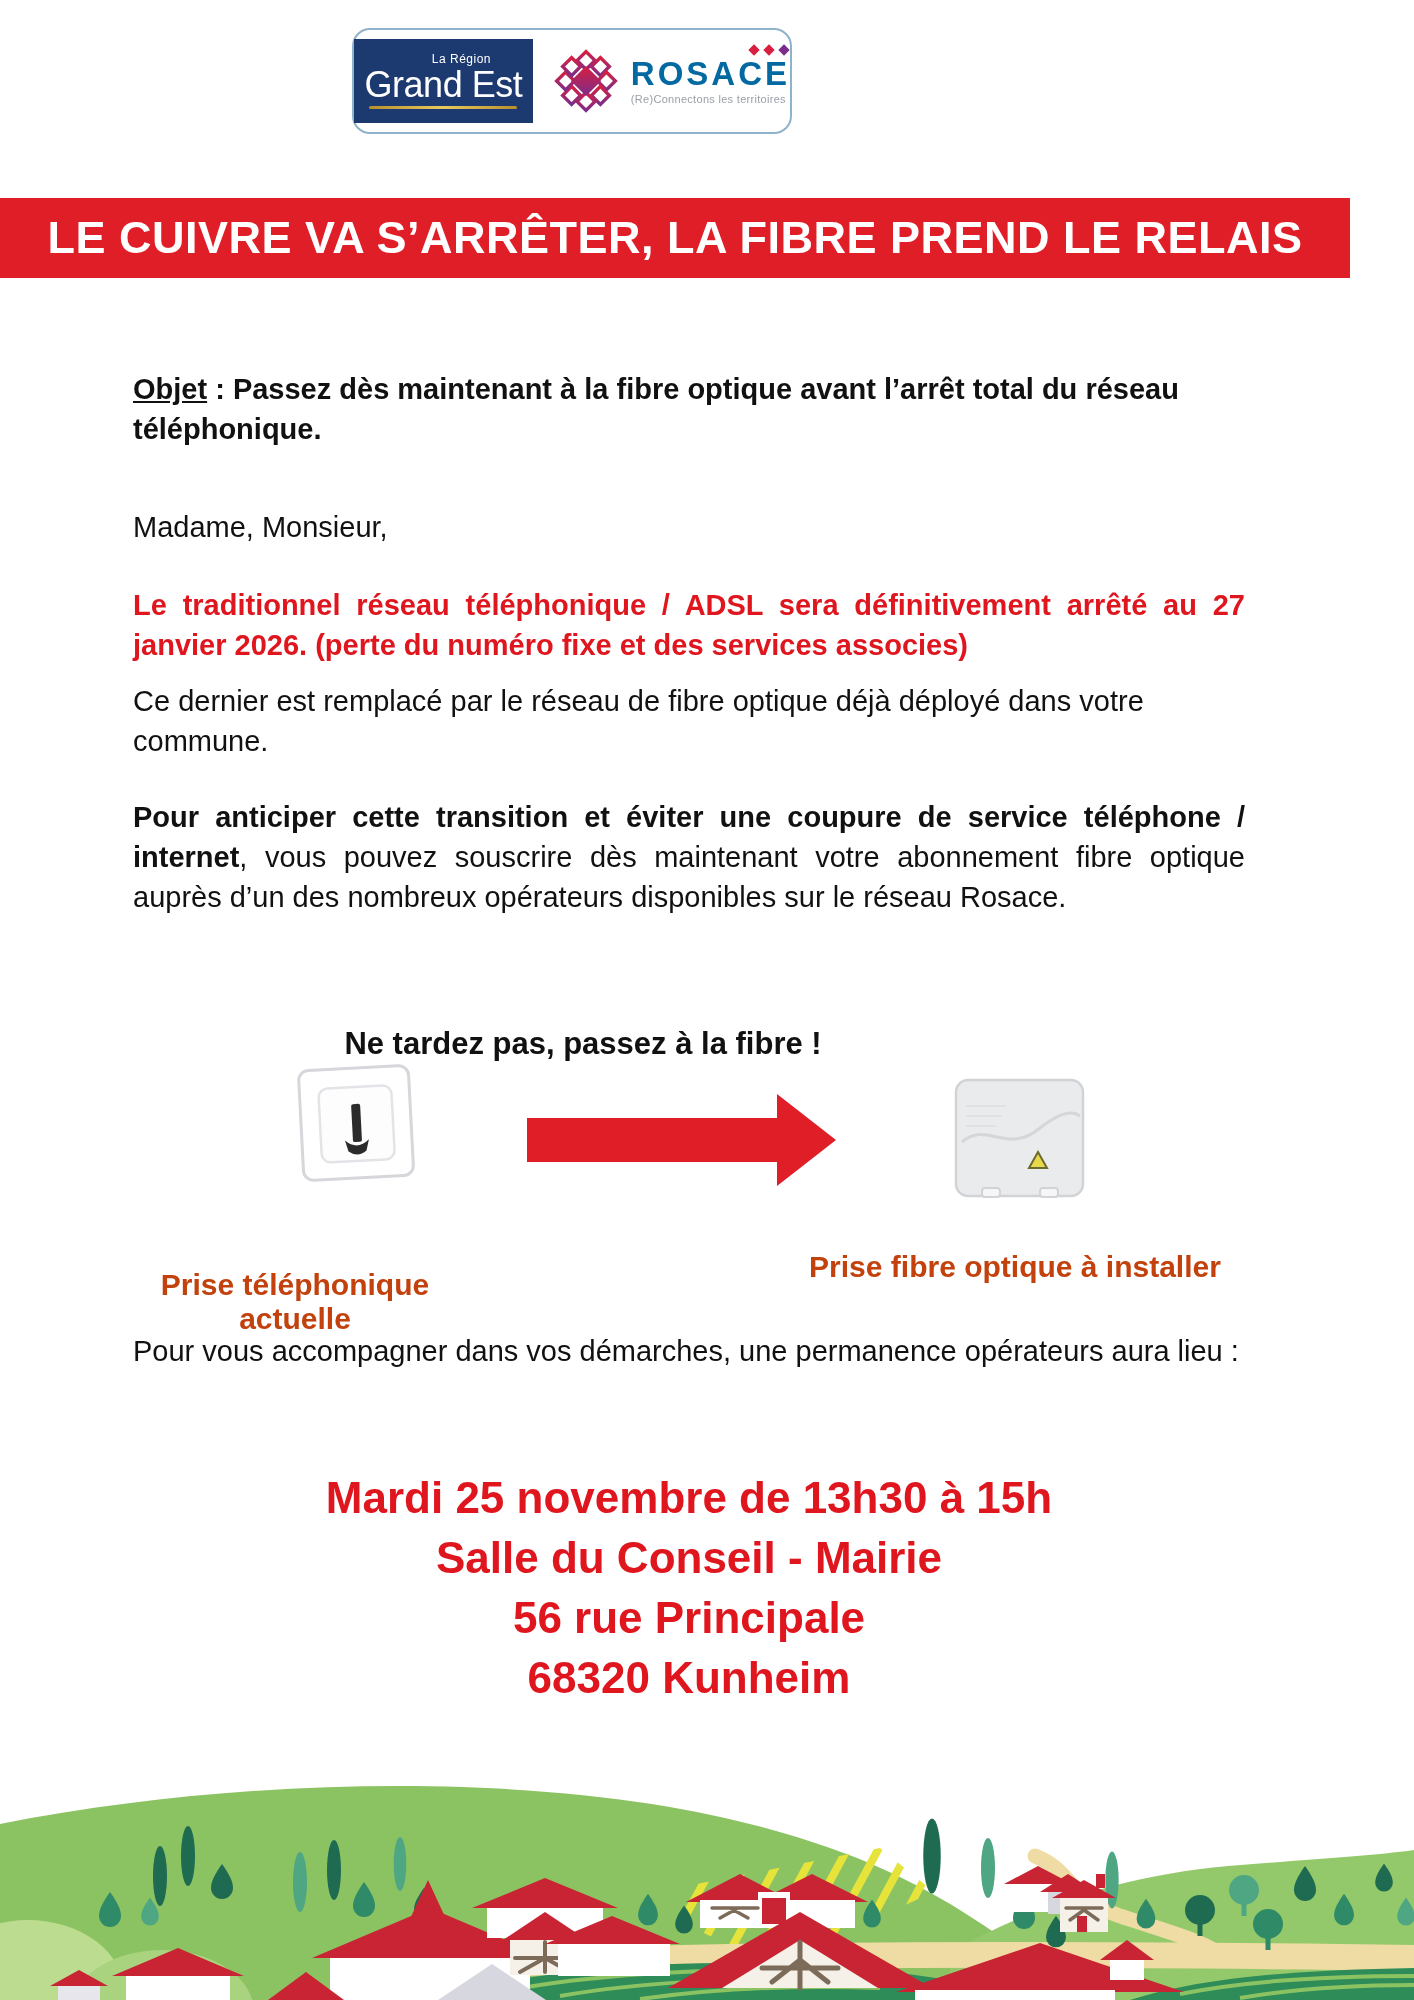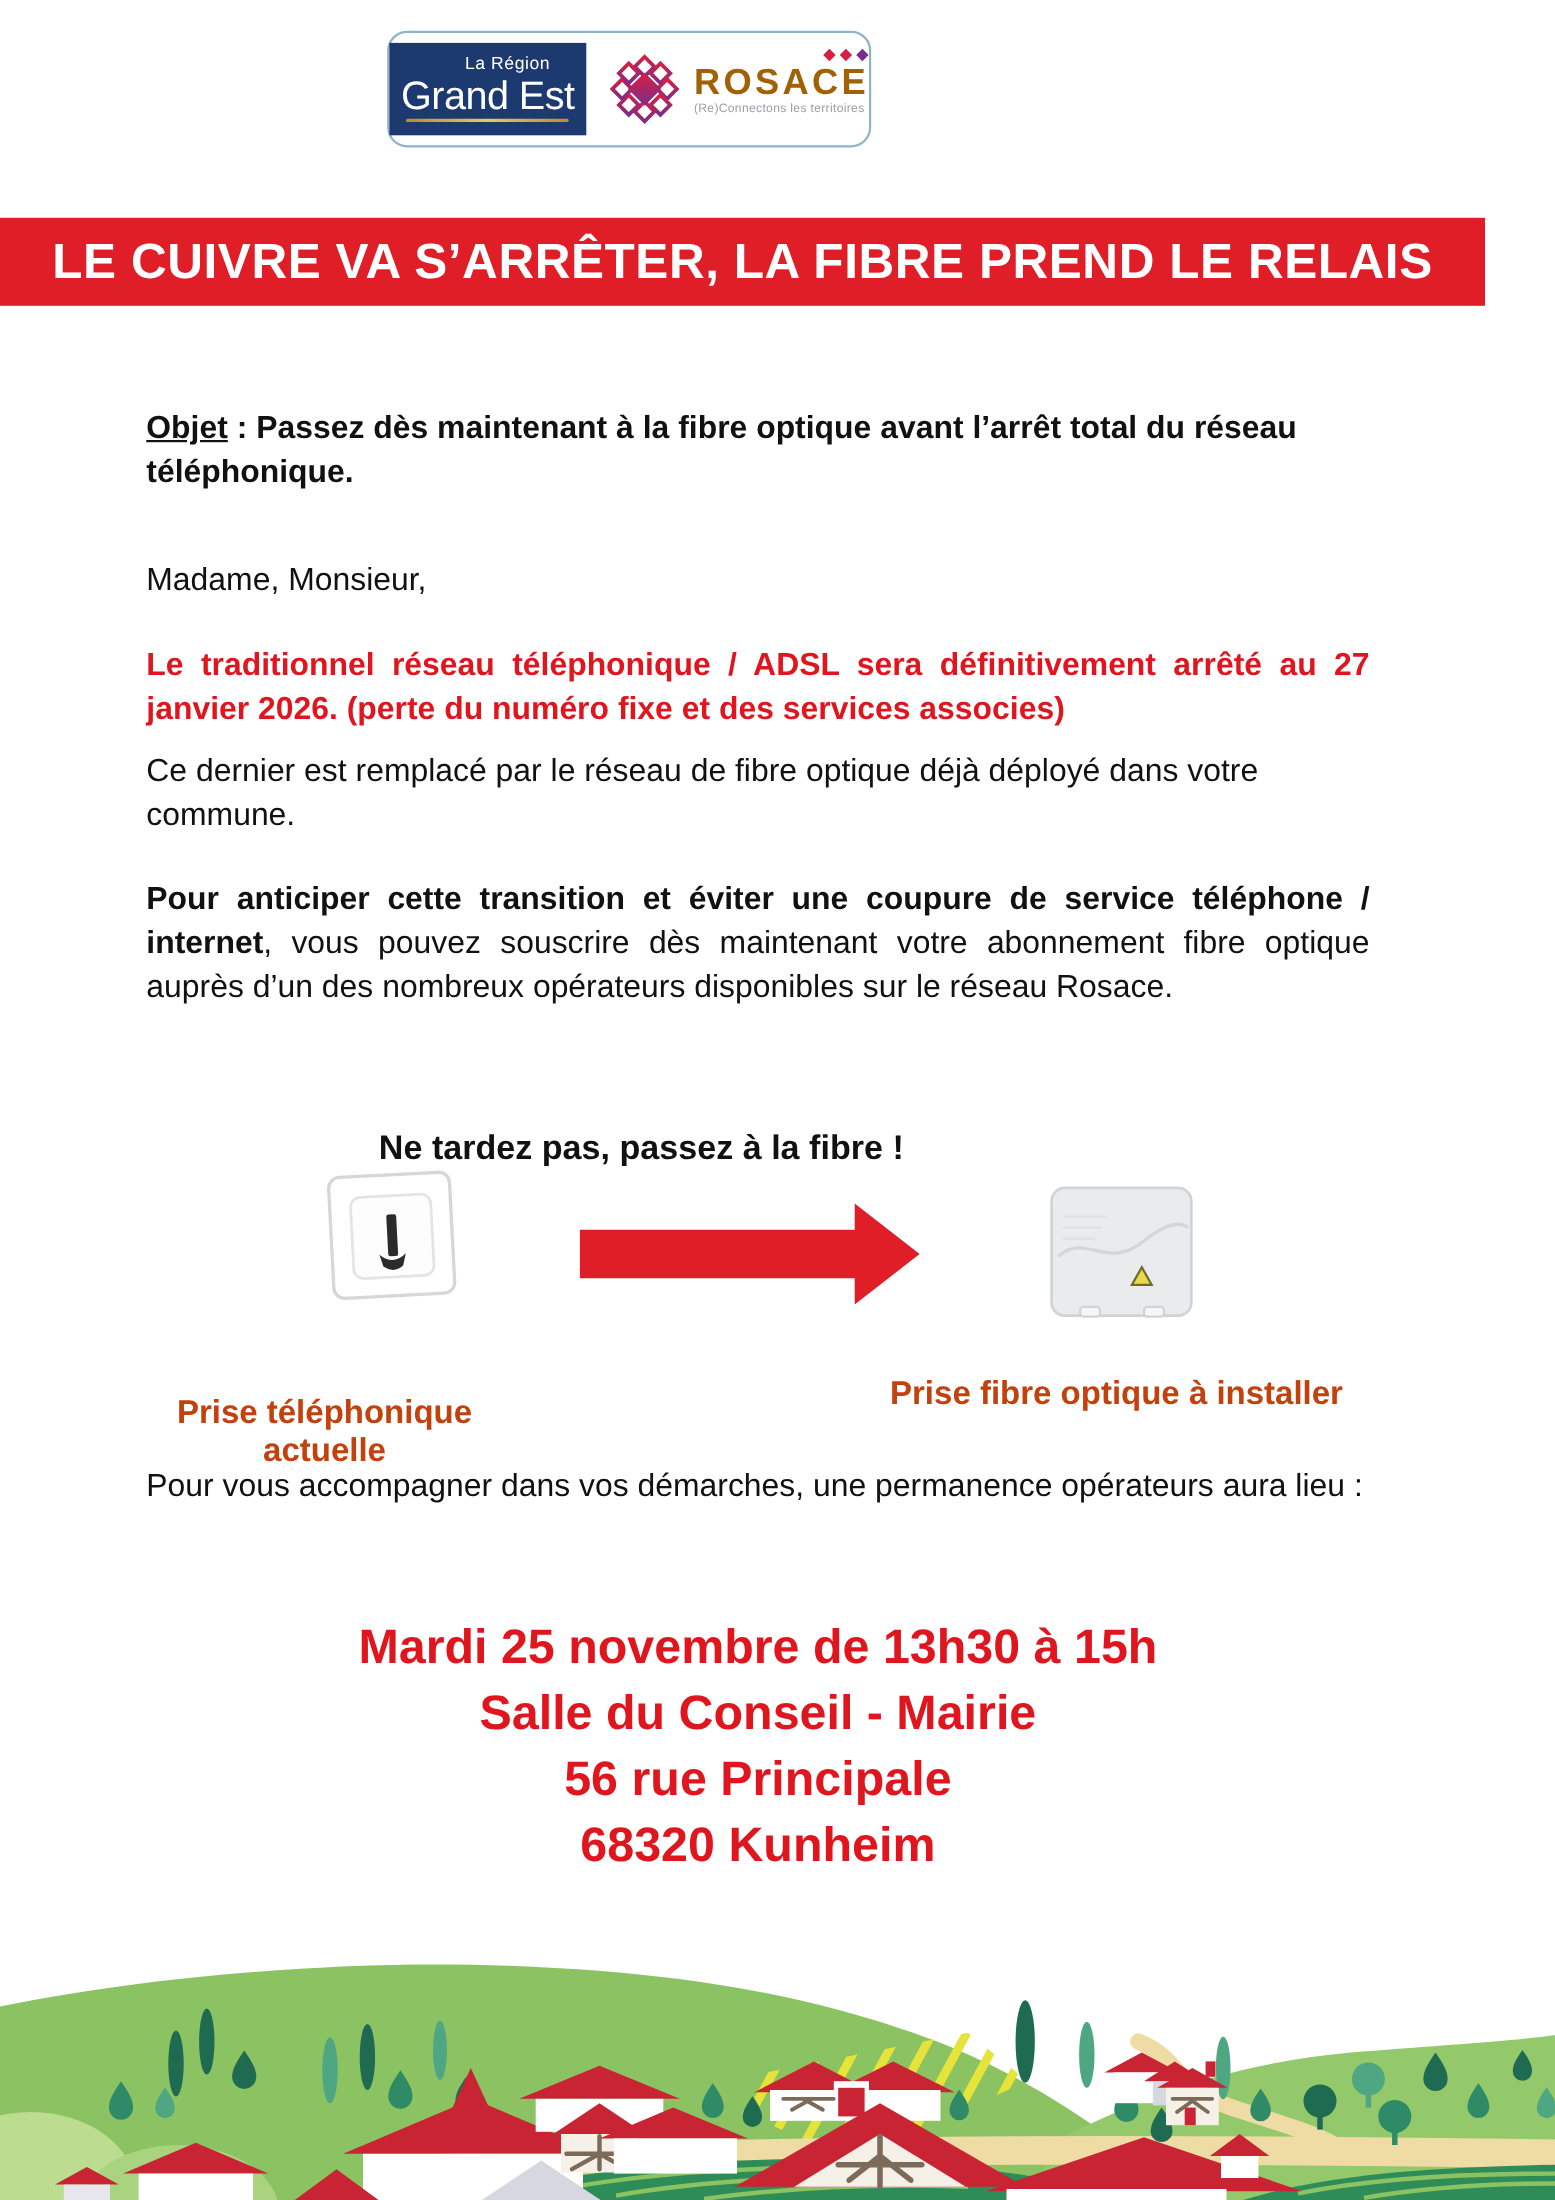--- a/index.html
+++ b/index.html
@@ -20,7 +20,7 @@
     display:flex;flex-direction:column;align-items:center;justify-content:center;
     line-height:1;
   }
-  .ge-line1{font-size:16px;letter-spacing:.5px;align-self:center;margin-left:36px;margin-bottom:2px;}
+  .ge-line1{font-size:12px;letter-spacing:.5px;align-self:center;margin-left:36px;margin-bottom:2px;}
   .ge-line2{font-size:36px;font-weight:normal;letter-spacing:-.5px;}
   .ge-underline{width:148px;height:3px;border-radius:2px;margin-top:3px;
     background:linear-gradient(90deg,#b78f2e,#e8c95e,#b78f2e);}

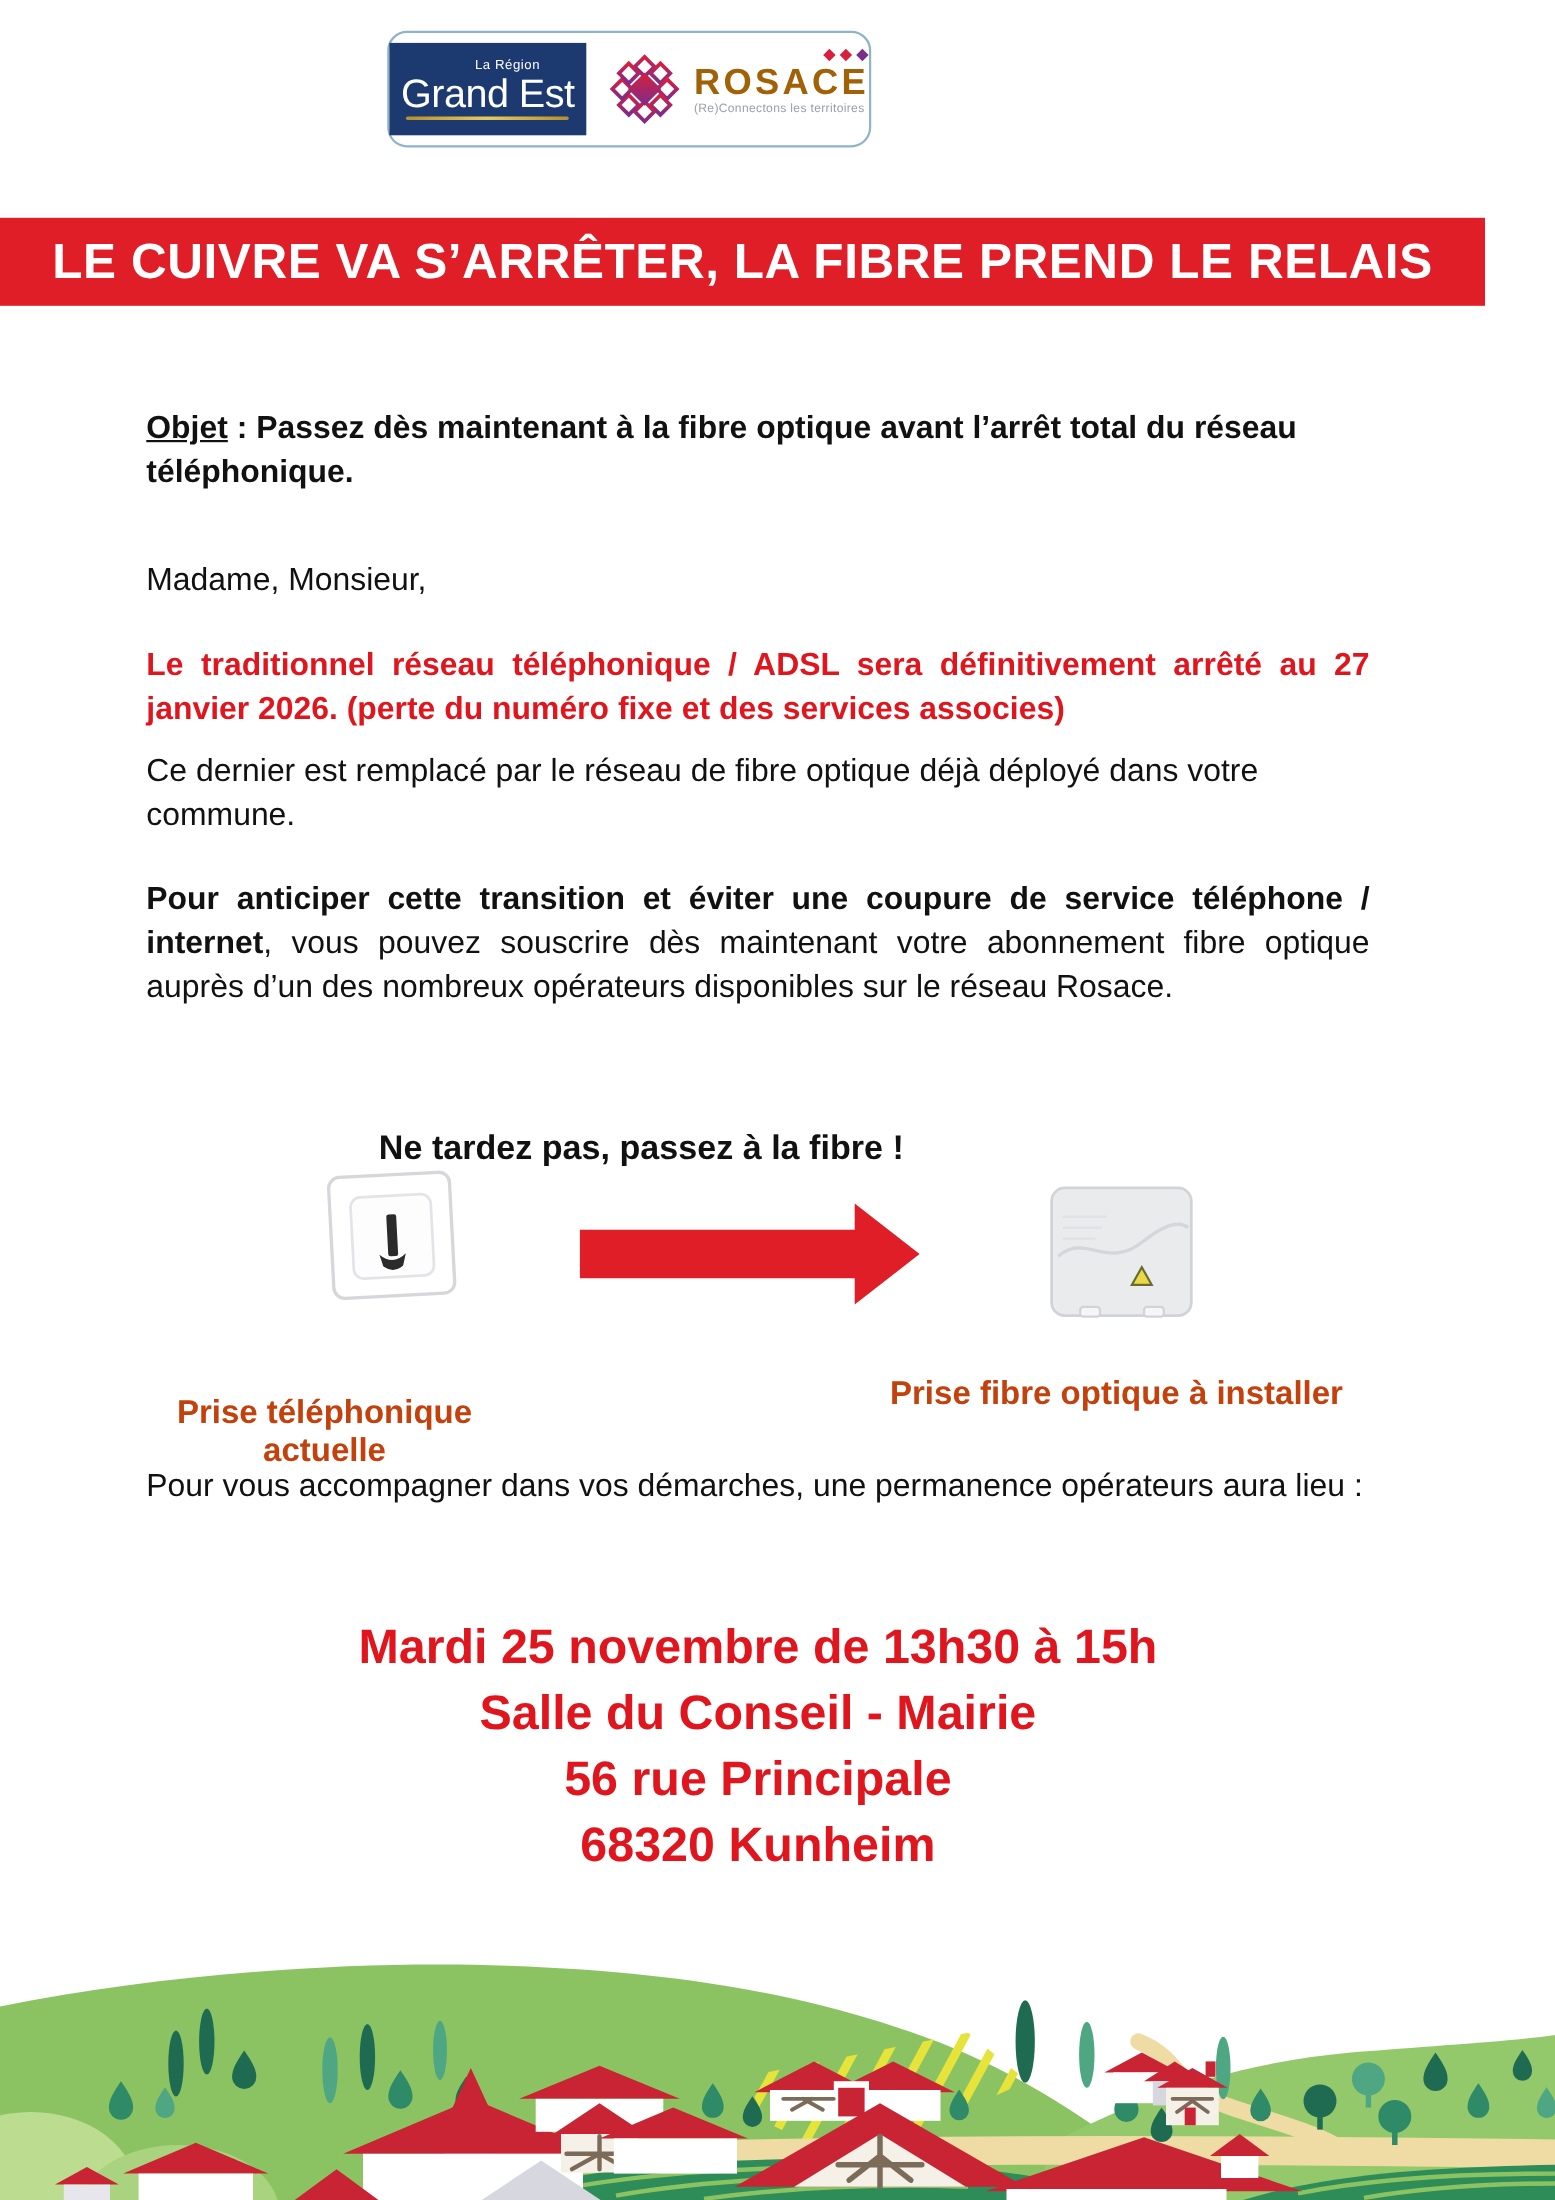--- a/index.html
+++ b/index.html
@@ -27,7 +27,7 @@
   .rosace-logo{display:flex;align-items:center;gap:10px;}
   .rosace-text{display:flex;flex-direction:column;line-height:1;}
   .rosace-wordrow{position:relative;}
-  .rosace-word{font-size:33px;font-weight:bold;color:#a16207;letter-spacing:3px;}
+  .rosace-word{font-size:33px;font-weight:bold;color:#0369a1;letter-spacing:3px;}
   .rosace-diamonds{position:absolute;top:-11px;right:2px;display:flex;gap:7px;}
   .rosace-diamonds i{width:8px;height:8px;transform:rotate(45deg);display:block;}
   .rosace-tagline{font-size:11px;color:#9aa0a8;margin-top:4px;letter-spacing:.3px;}

